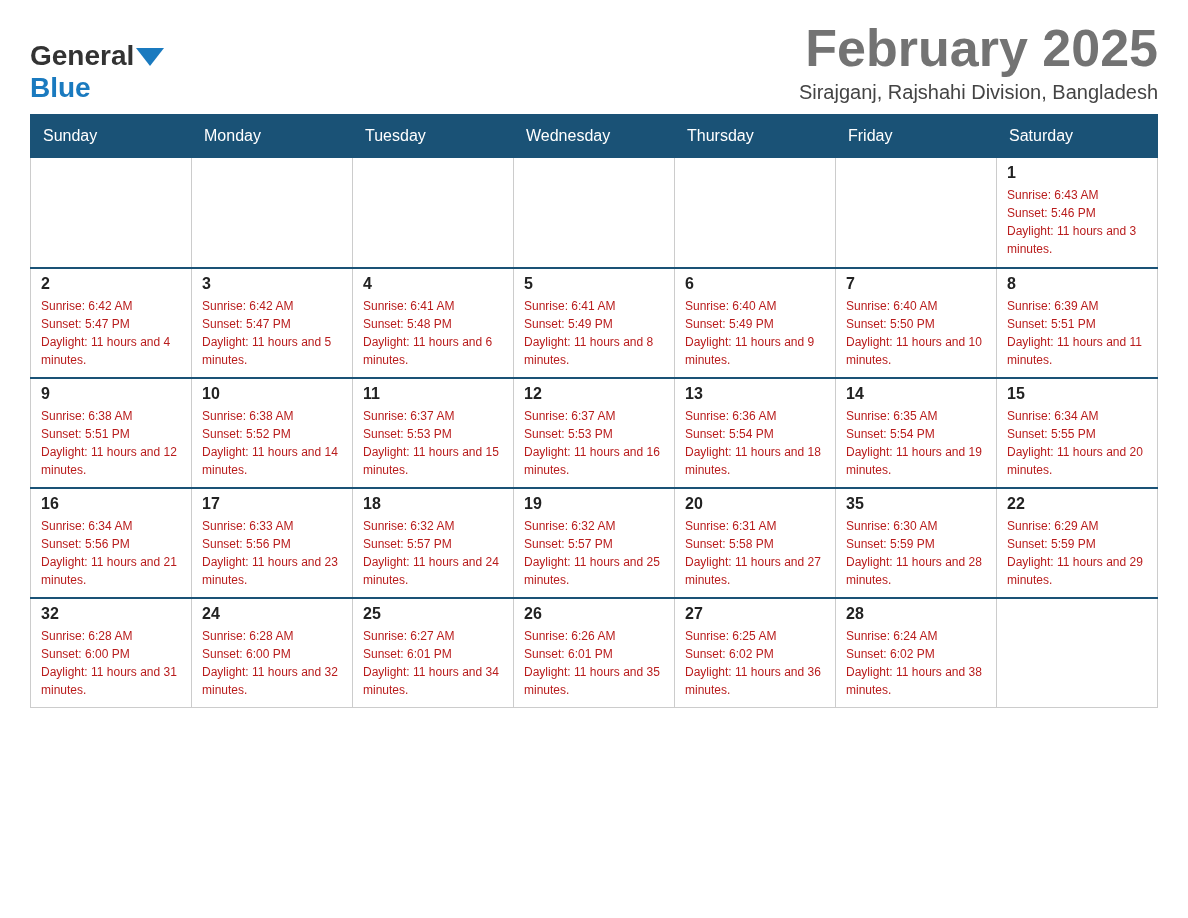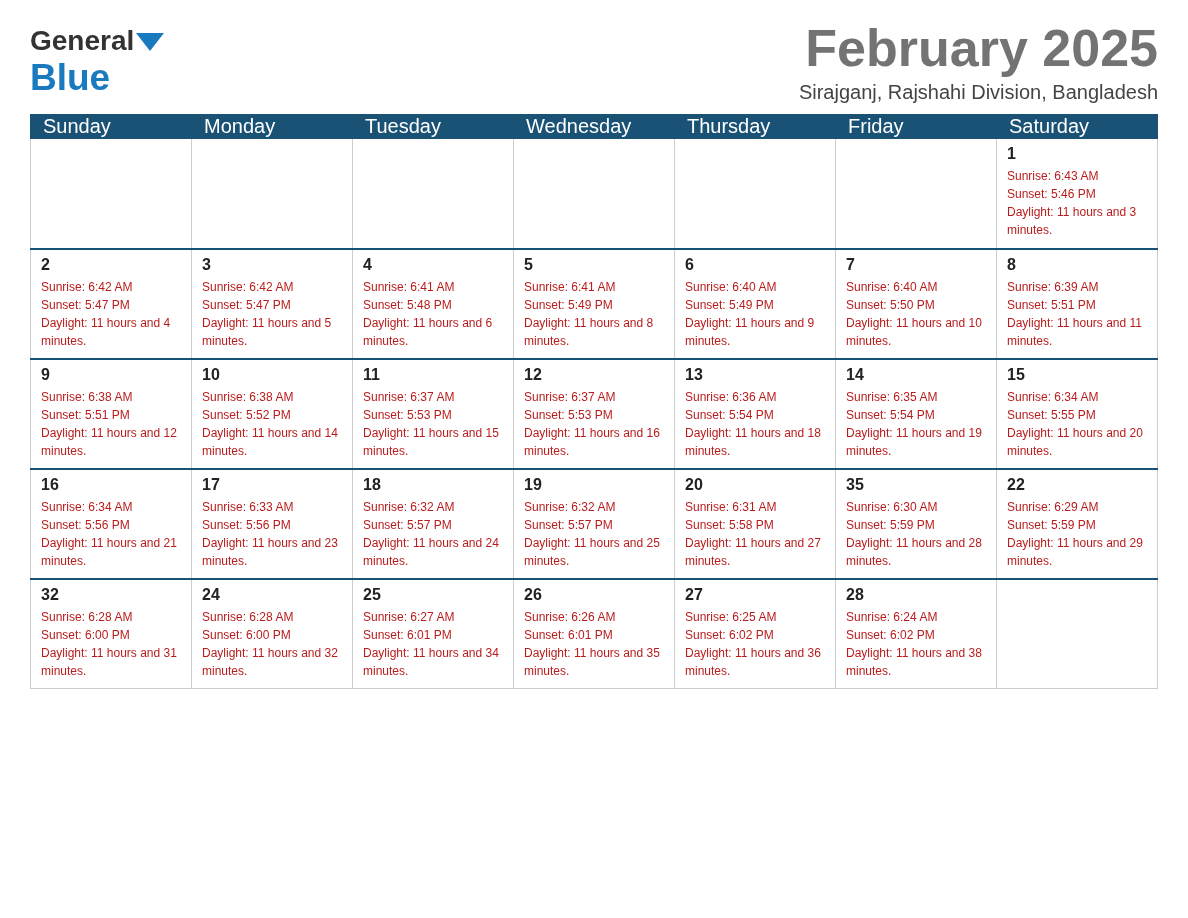--- a/index.html
+++ b/index.html
@@ -13,7 +13,7 @@
     .header-area {
       display: flex;
       justify-content: space-between;
-      align-items: center;
+      align-items: flex-end;
       margin-bottom: 10px;
       gap: 16px;
     }

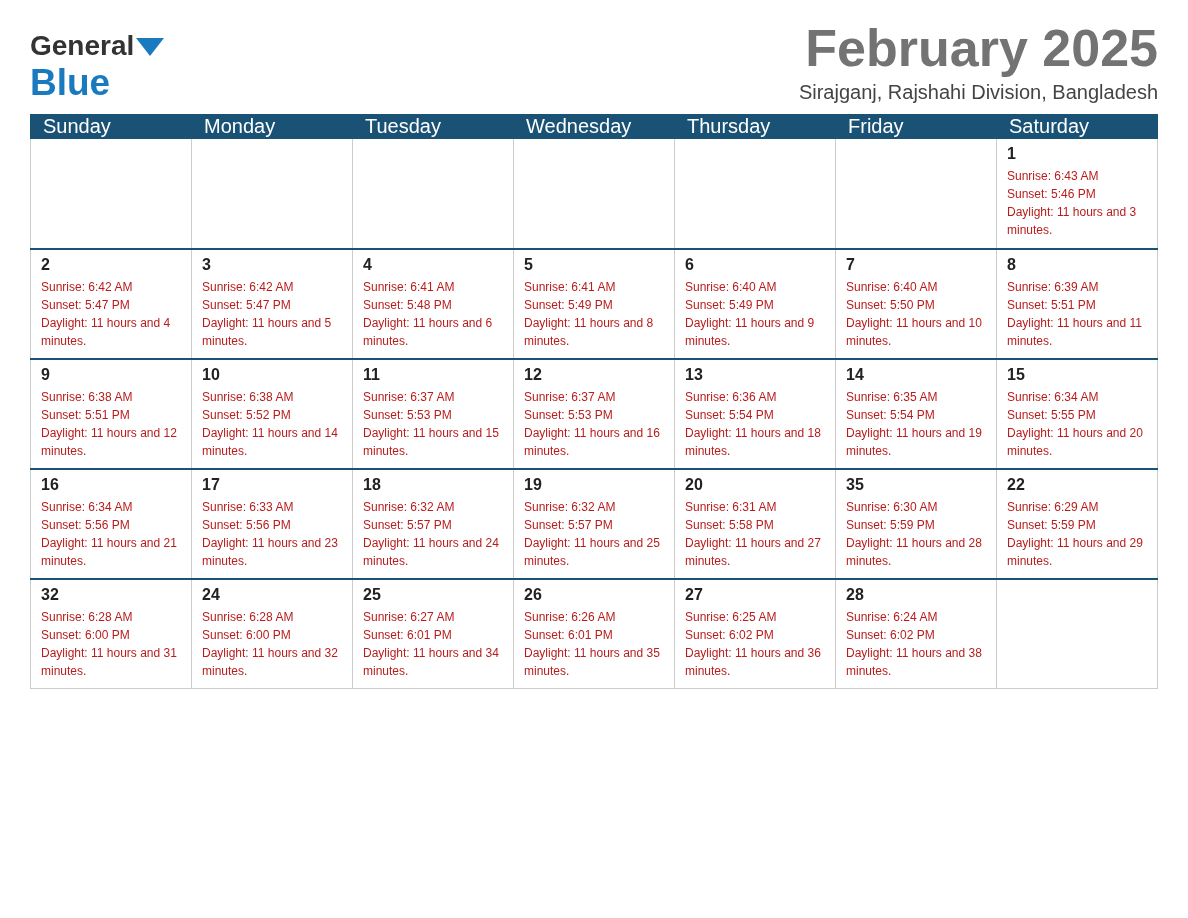--- a/index.html
+++ b/index.html
@@ -23,7 +23,7 @@
       color: #333;
     }
     .logo-text-blue {
-      font-size: 37px;
+      font-size: 28px;
       font-weight: bold;
       color: #1a7abf;
     }

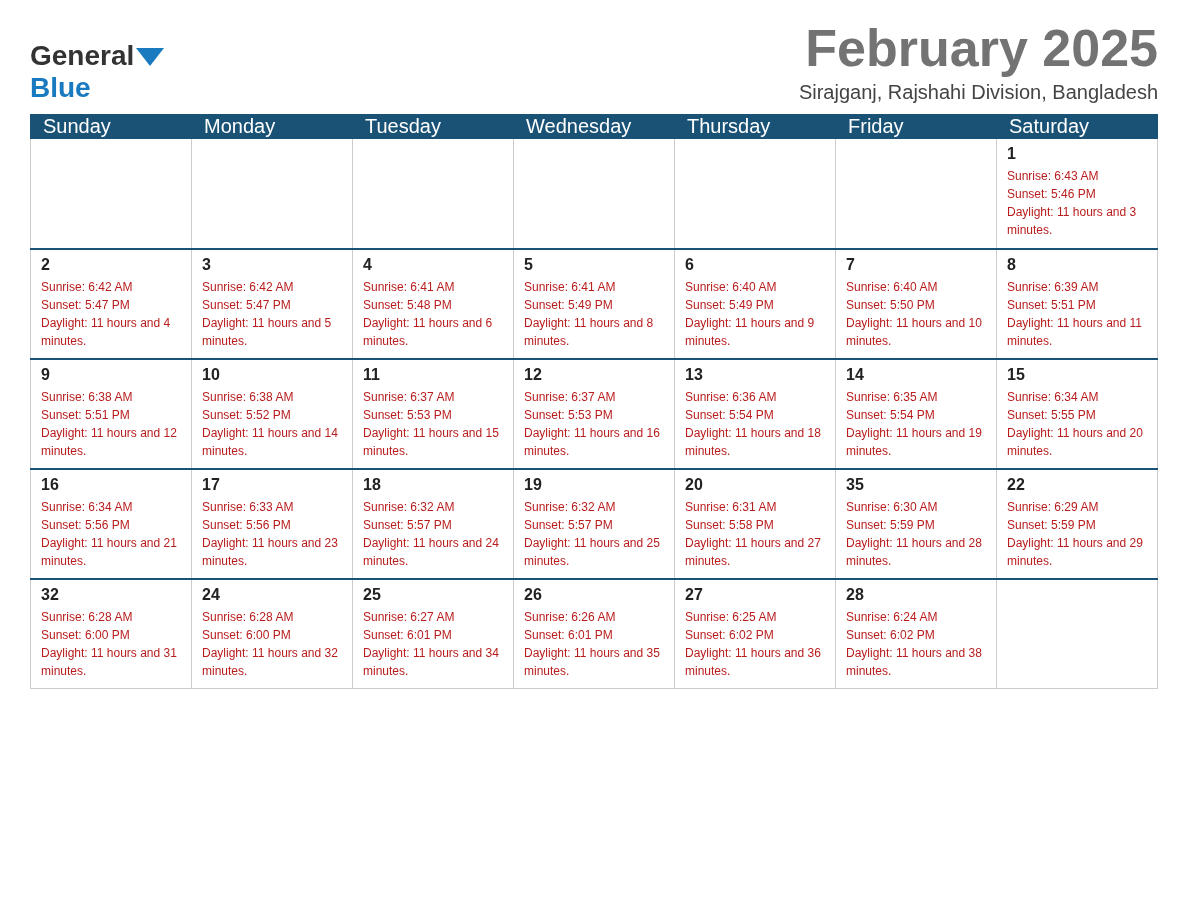--- a/index.html
+++ b/index.html
@@ -58,9 +58,9 @@
     .calendar-table th {
       background-color: #1a5276;
       color: #fff;
-      font-size: 20px;
+      font-size: 16px;
       font-weight: normal;
-      padding: 0 12px;
+      padding: 12px 12px;
       text-align: left;
       border: 1px solid #1a5276;
     }

